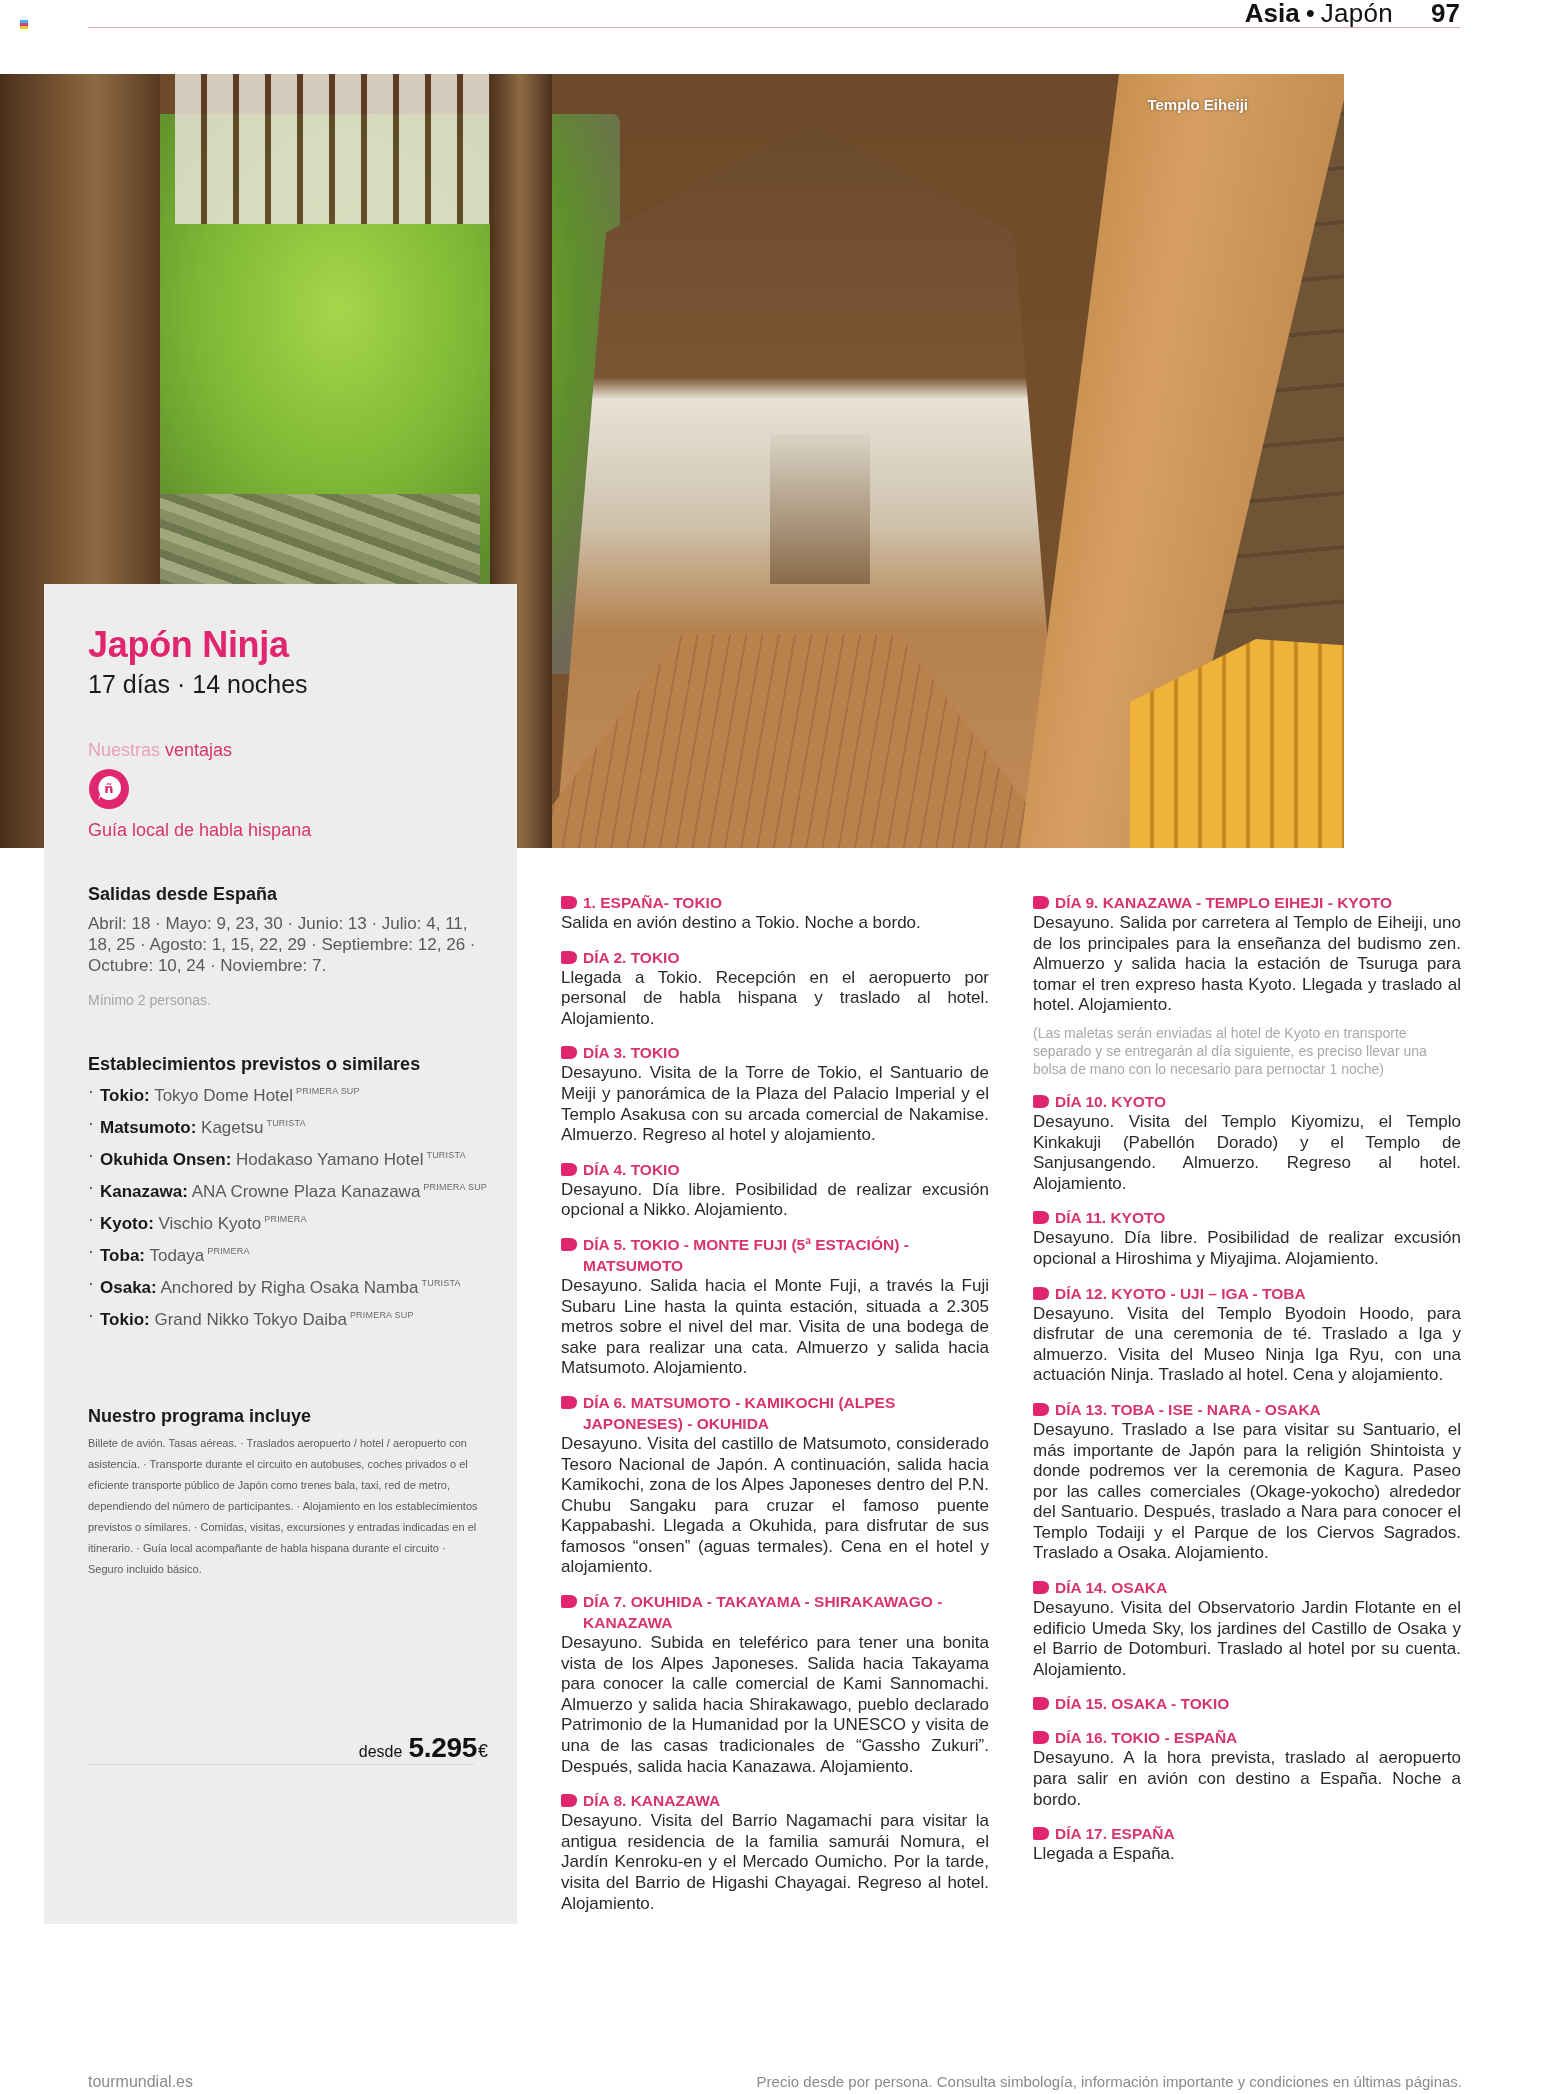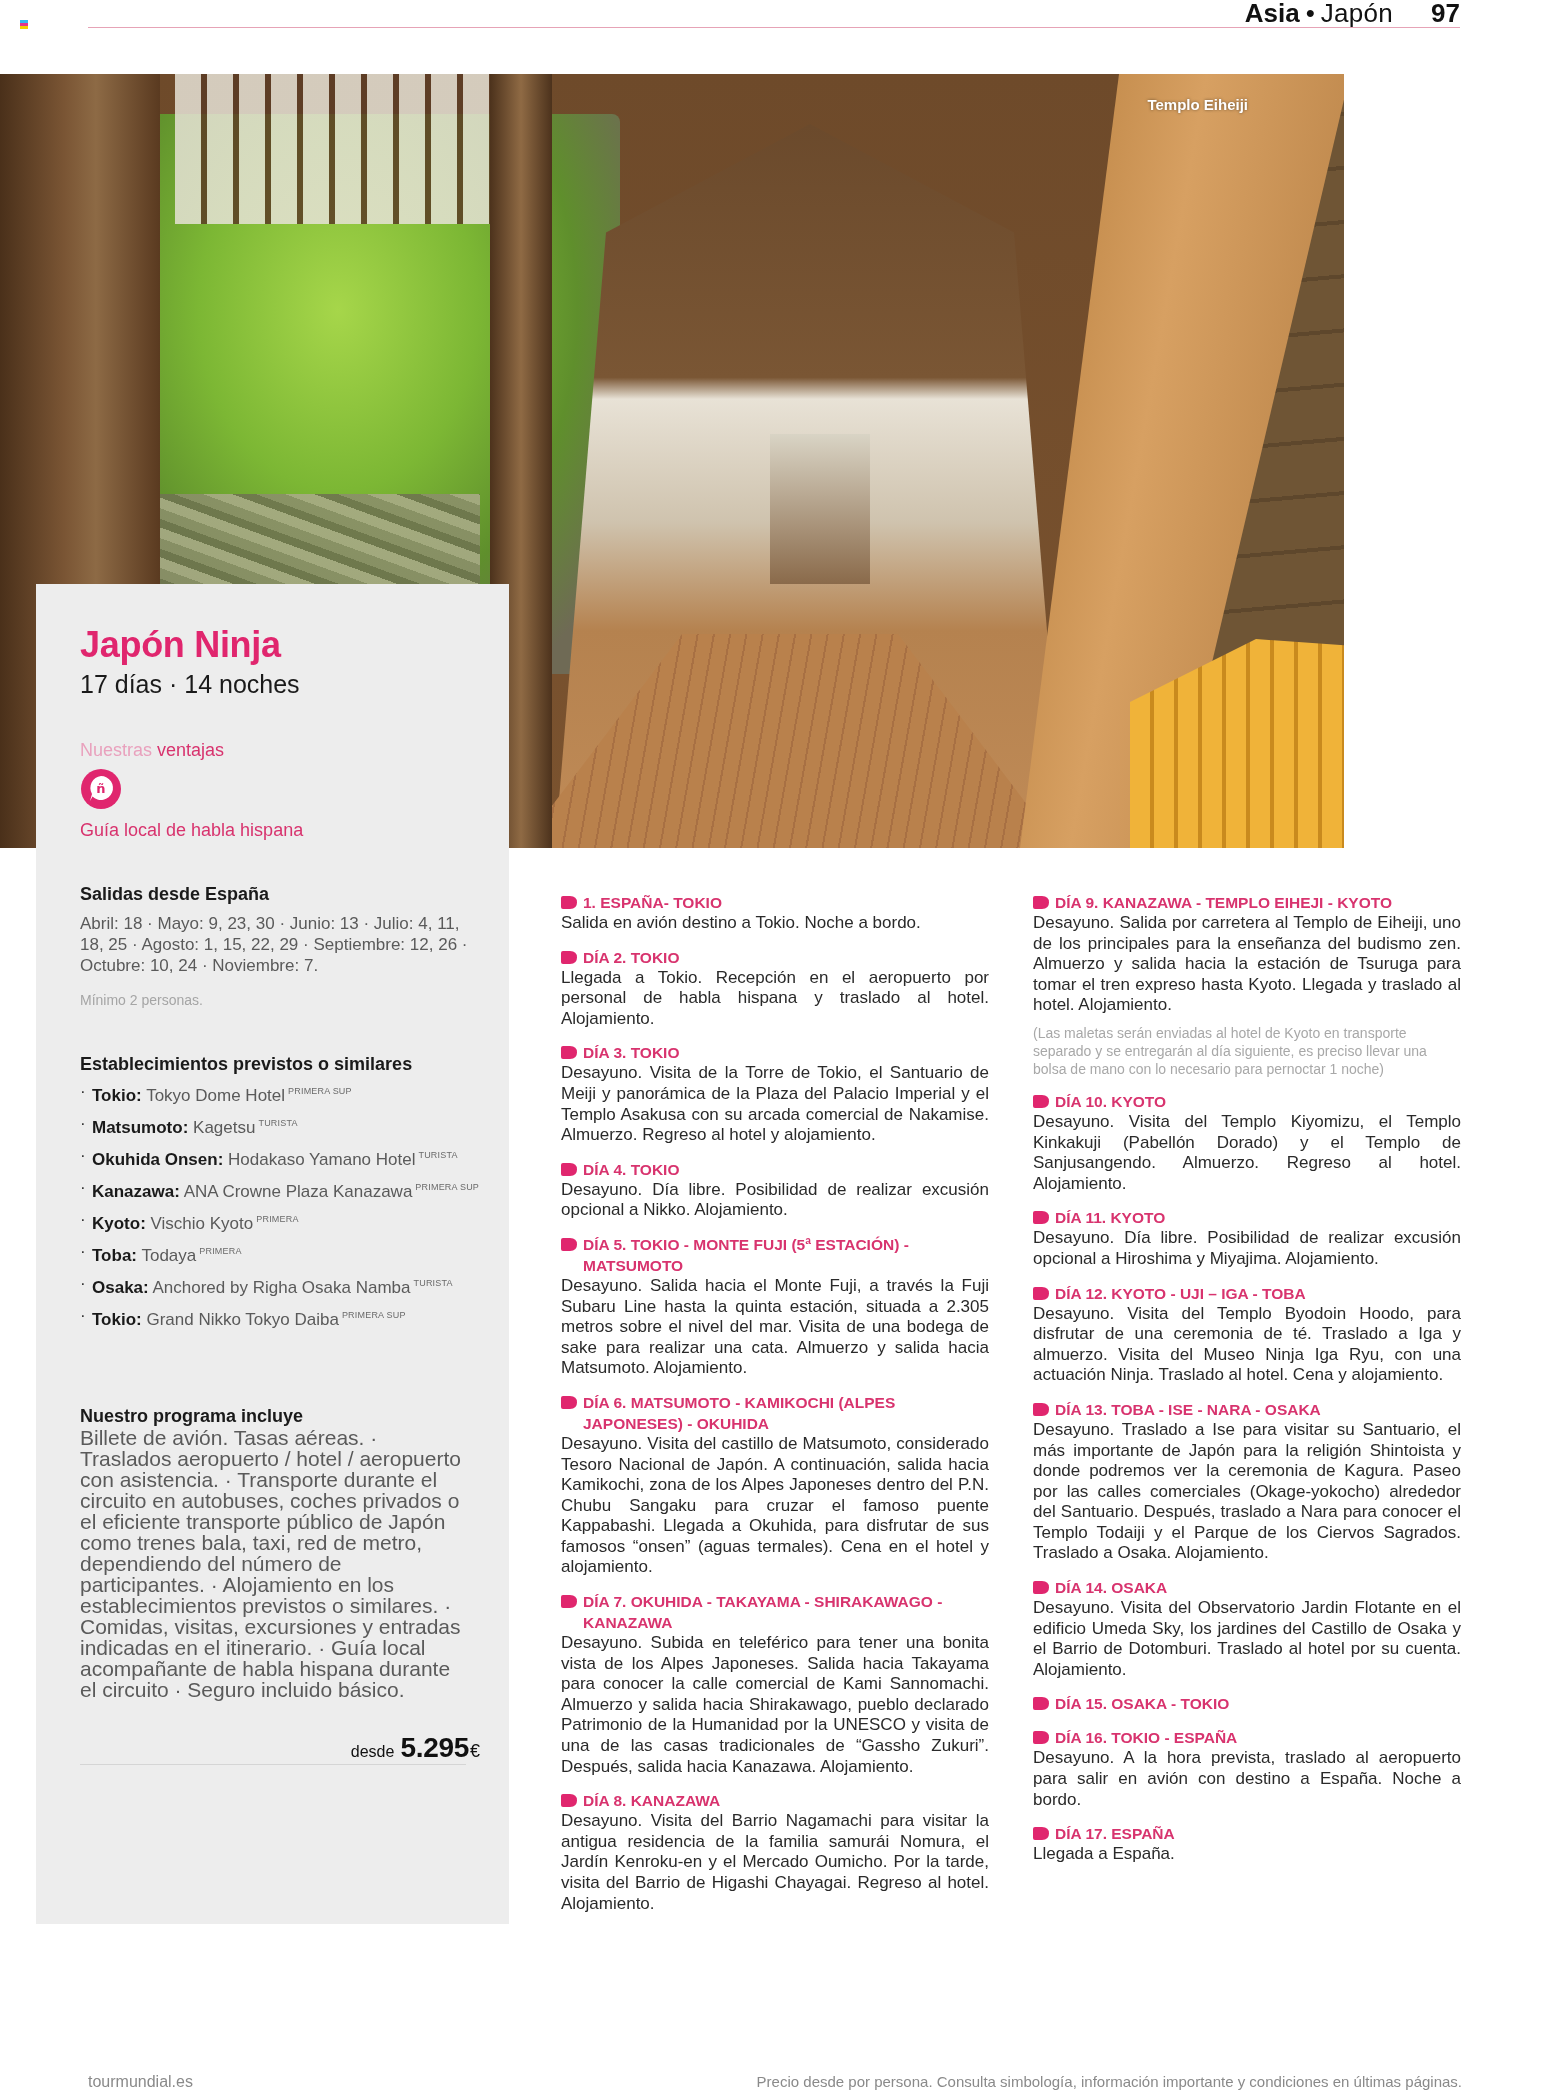--- a/index.html
+++ b/index.html
@@ -50,7 +50,7 @@
   .hero .photo-caption { position: absolute; right: 96px; top: 22px; font-size: 15px; font-weight: bold; color: #ffffff; text-shadow: 0 0 3px rgba(0,0,0,0.5); }
 
   
-  .side-panel { position: absolute; left: 36px; top: 584px; width: 473px; height: 1340px; background: #ededed; }
+  .side-panel { position: absolute; left: 44px; top: 584px; width: 473px; height: 1340px; background: #ededed; }
   .side-inner { position: absolute; left: 44px; top: 0; width: 390px; }
   .trip-title { position: absolute; top: 40px; left: 0; font-size: 36px; font-weight: bold; color: #e0266e; letter-spacing: -0.3px; }
   .trip-duration { position: absolute; top: 86px; left: 0; font-size: 25px; color: #1a1a1a; text-align: right; }

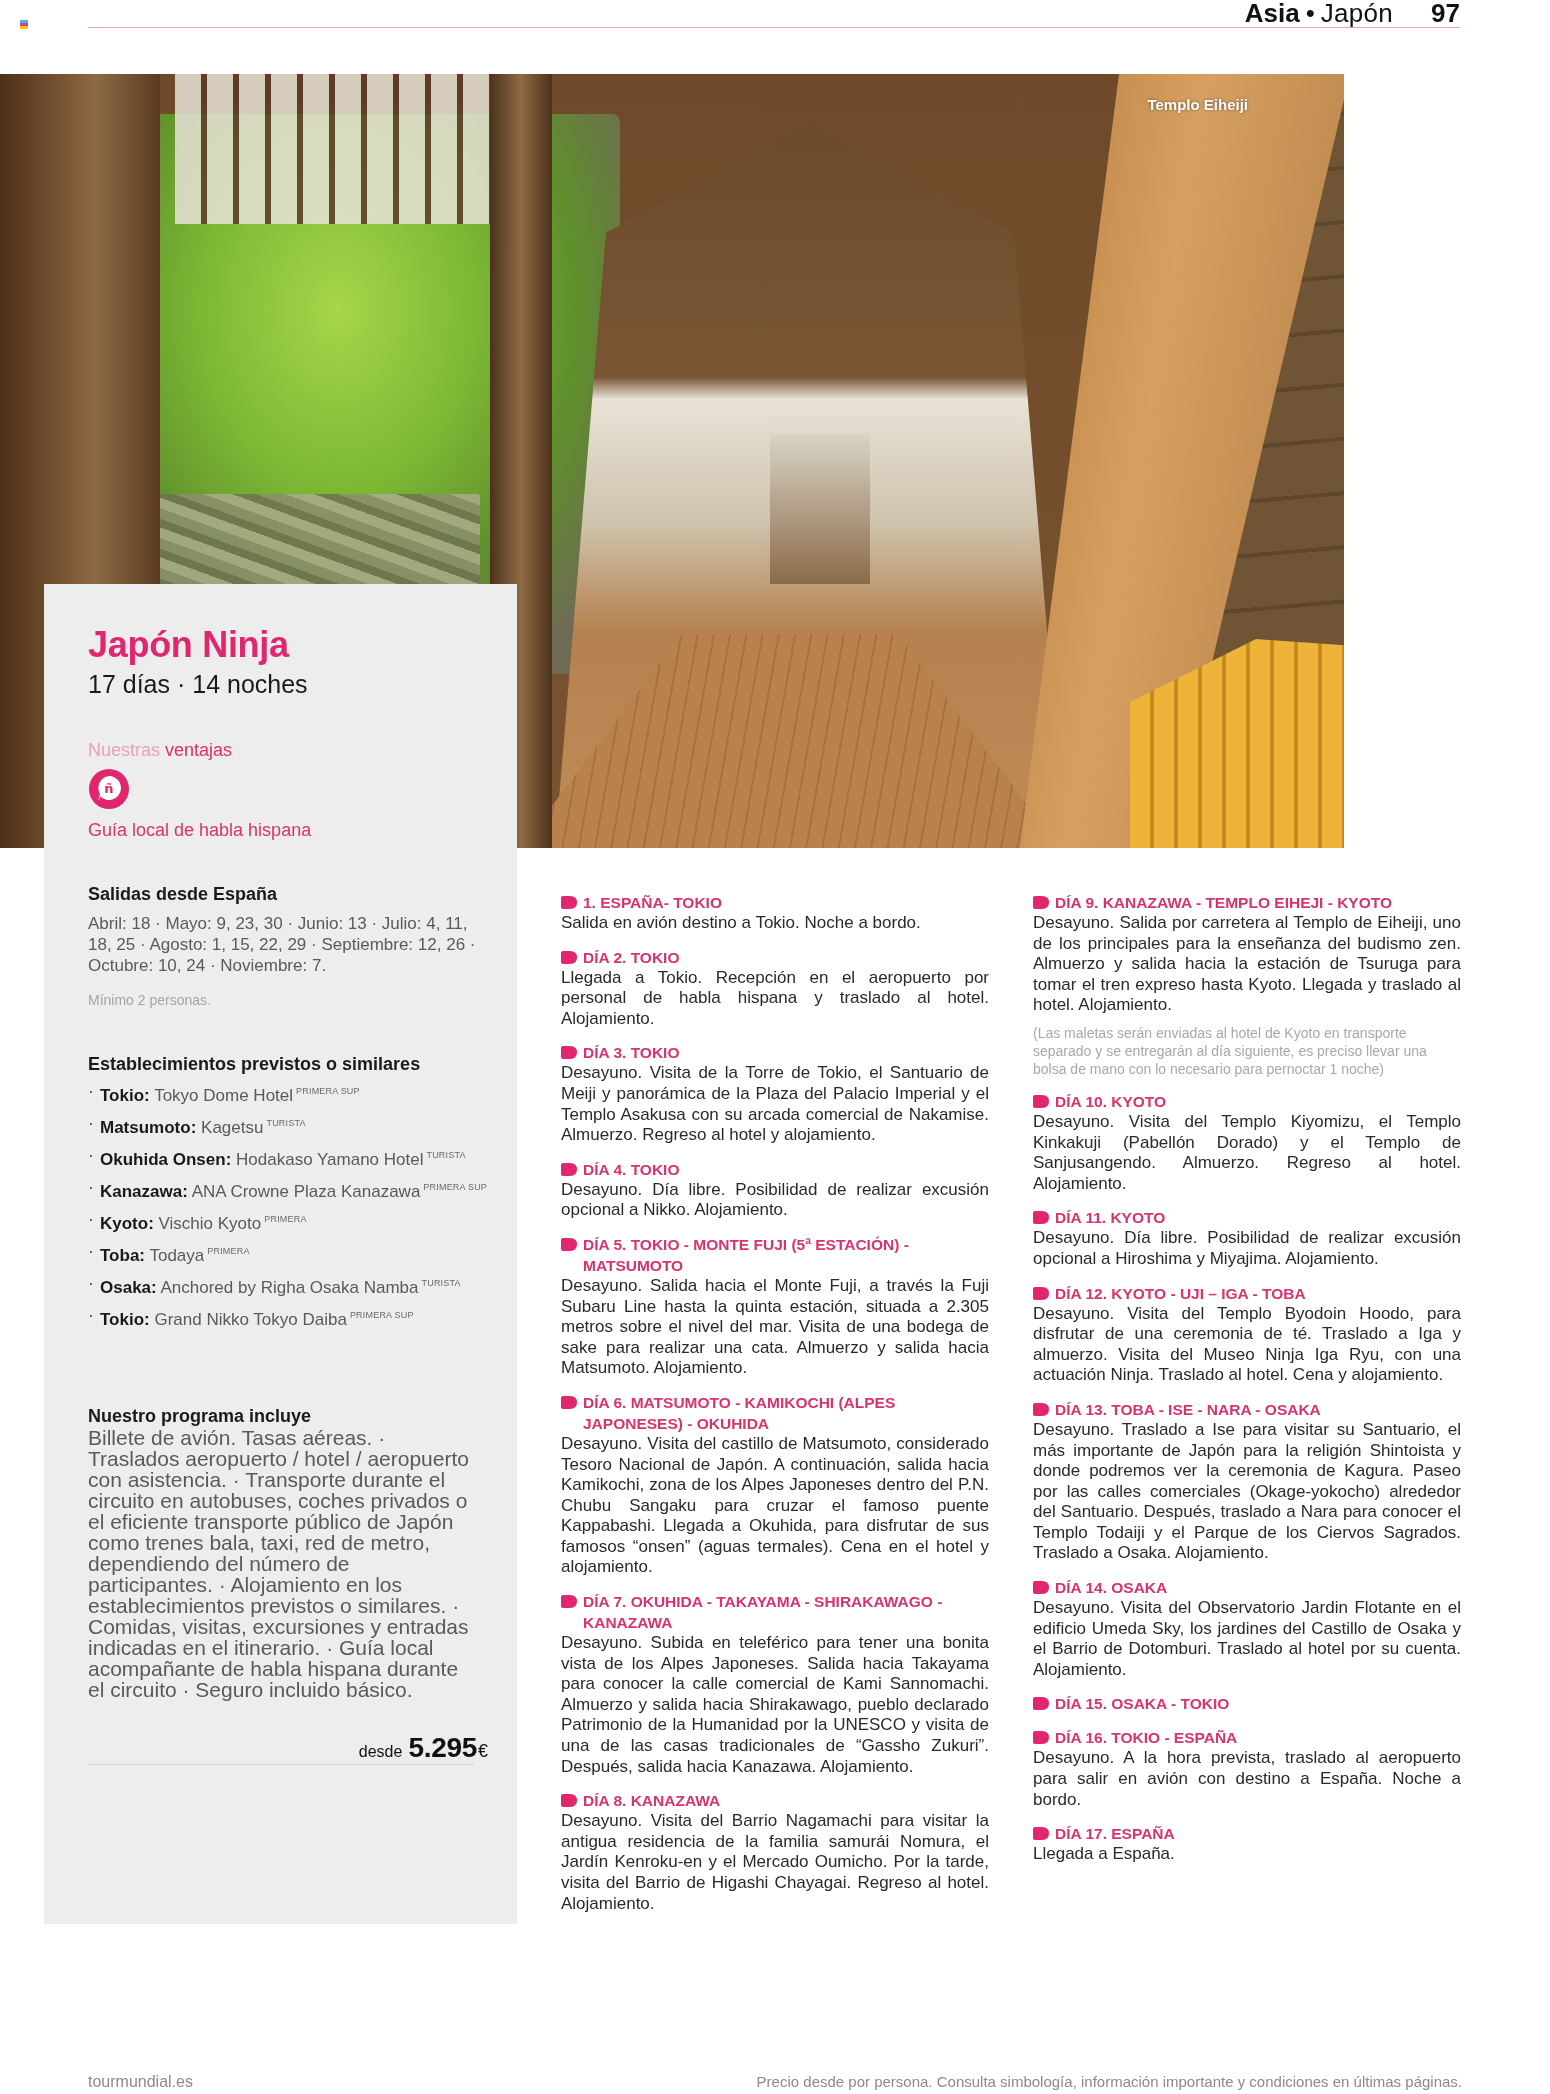--- a/index.html
+++ b/index.html
@@ -72,7 +72,7 @@
   .hotels .cat { font-size: 9px; vertical-align: 7px; letter-spacing: 0.2px; color: #6a6a6a; margin-left: 3px; }
 
   .includes { position: absolute; top: 822px; left: 0; width: 390px; }
-  .includes .body { font-size: 21px; line-height: 21px; color: #5a5a5a; }
+  .includes .body { font-size: 11px; line-height: 21px; color: #5a5a5a; margin-top: 6px; }
 
   .price { position: absolute; top: 1148px; right: -10px; display: flex; align-items: baseline; gap: 6px; color: #111; }
   .price .from { font-size: 16px; }

